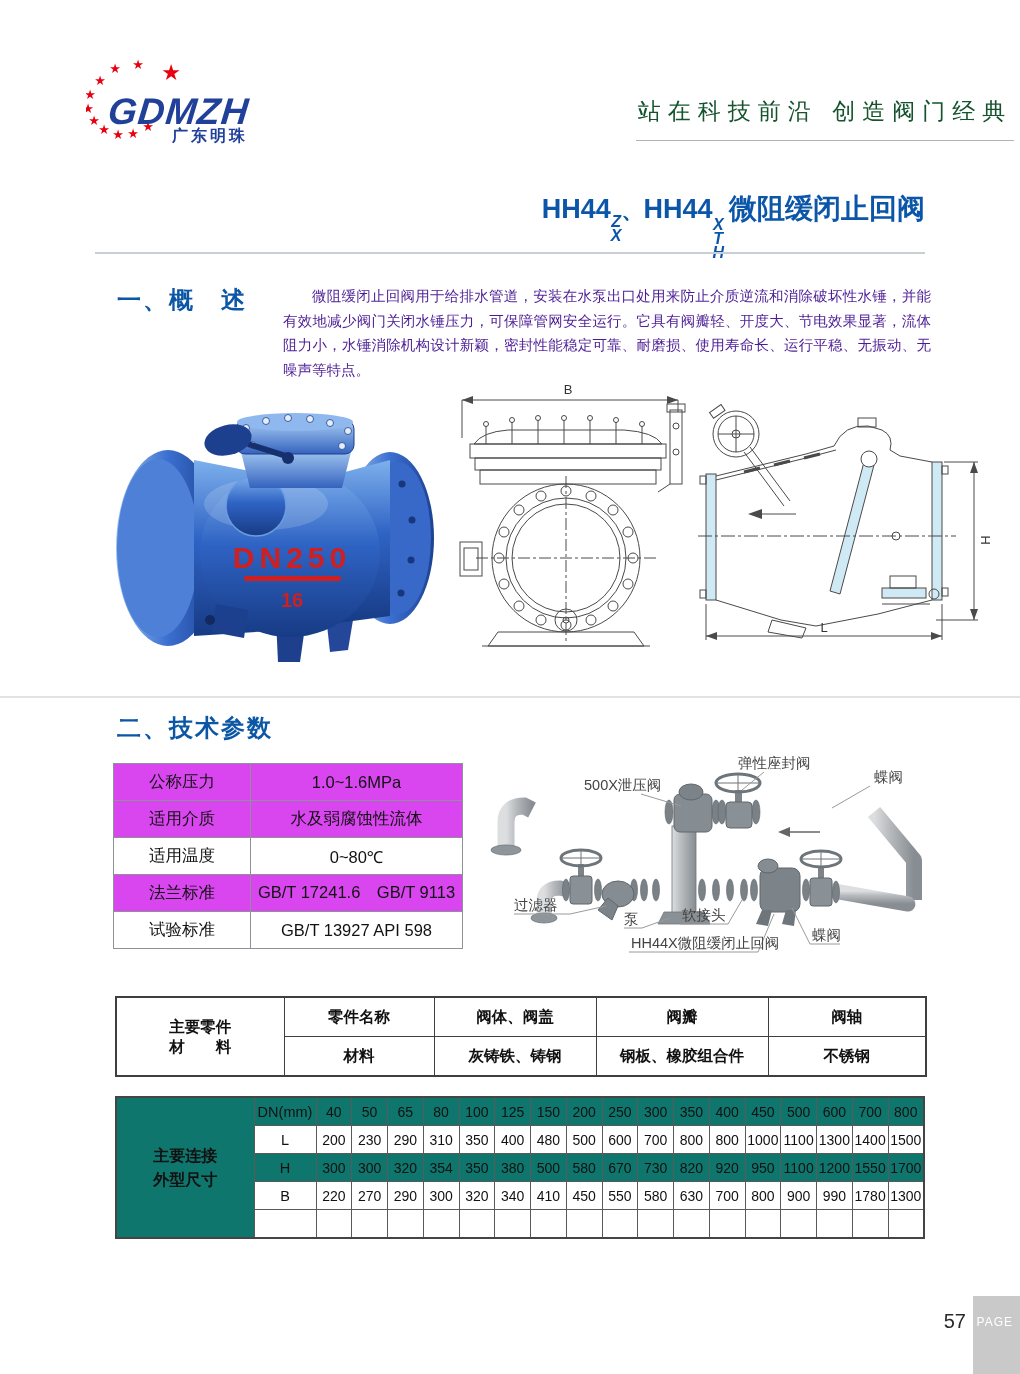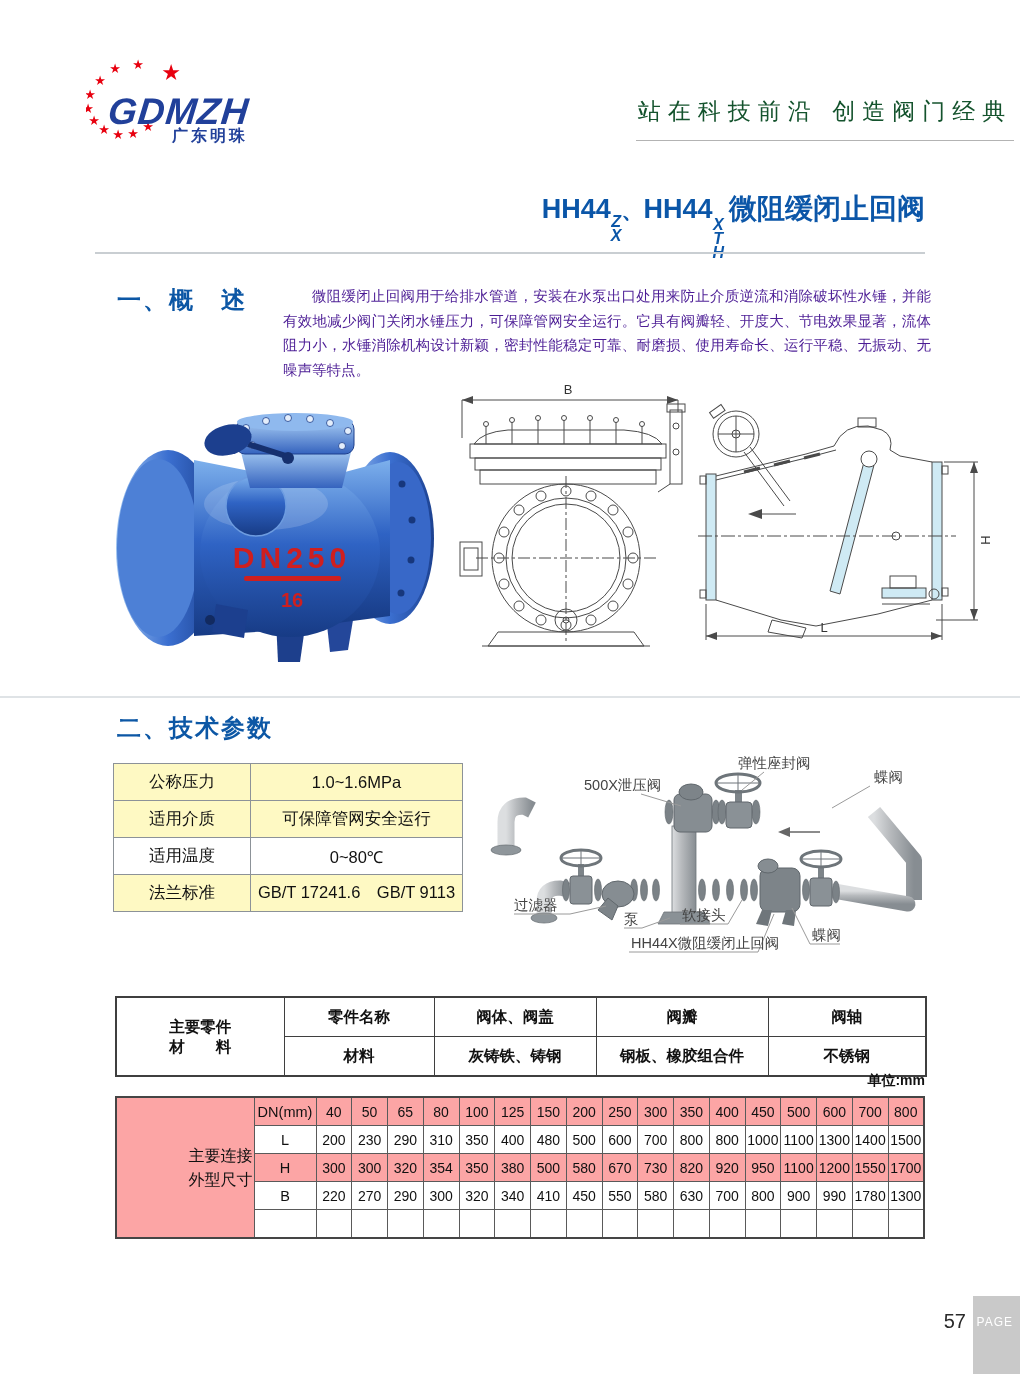--- a/index.html
+++ b/index.html
@@ -33,7 +33,7 @@
   .specs{position:absolute;left:113px;top:763px;width:350px;table-layout:fixed;}
   .specs td{border:1px solid #8c9298;height:34px;text-align:center;font-size:16.5px;color:#111;}
   .specs td.spec-label{width:134px;}
-  .specs tr.blue td{background:#fef9c3;}
+  .specs tr.blue td{background:#d946ef;}
   
   .mats{position:absolute;left:115px;top:996px;width:810px;table-layout:fixed;border:2px solid #3f3f3f;}
   .mats td{border:1px solid #3f3f3f;height:36px;text-align:center;

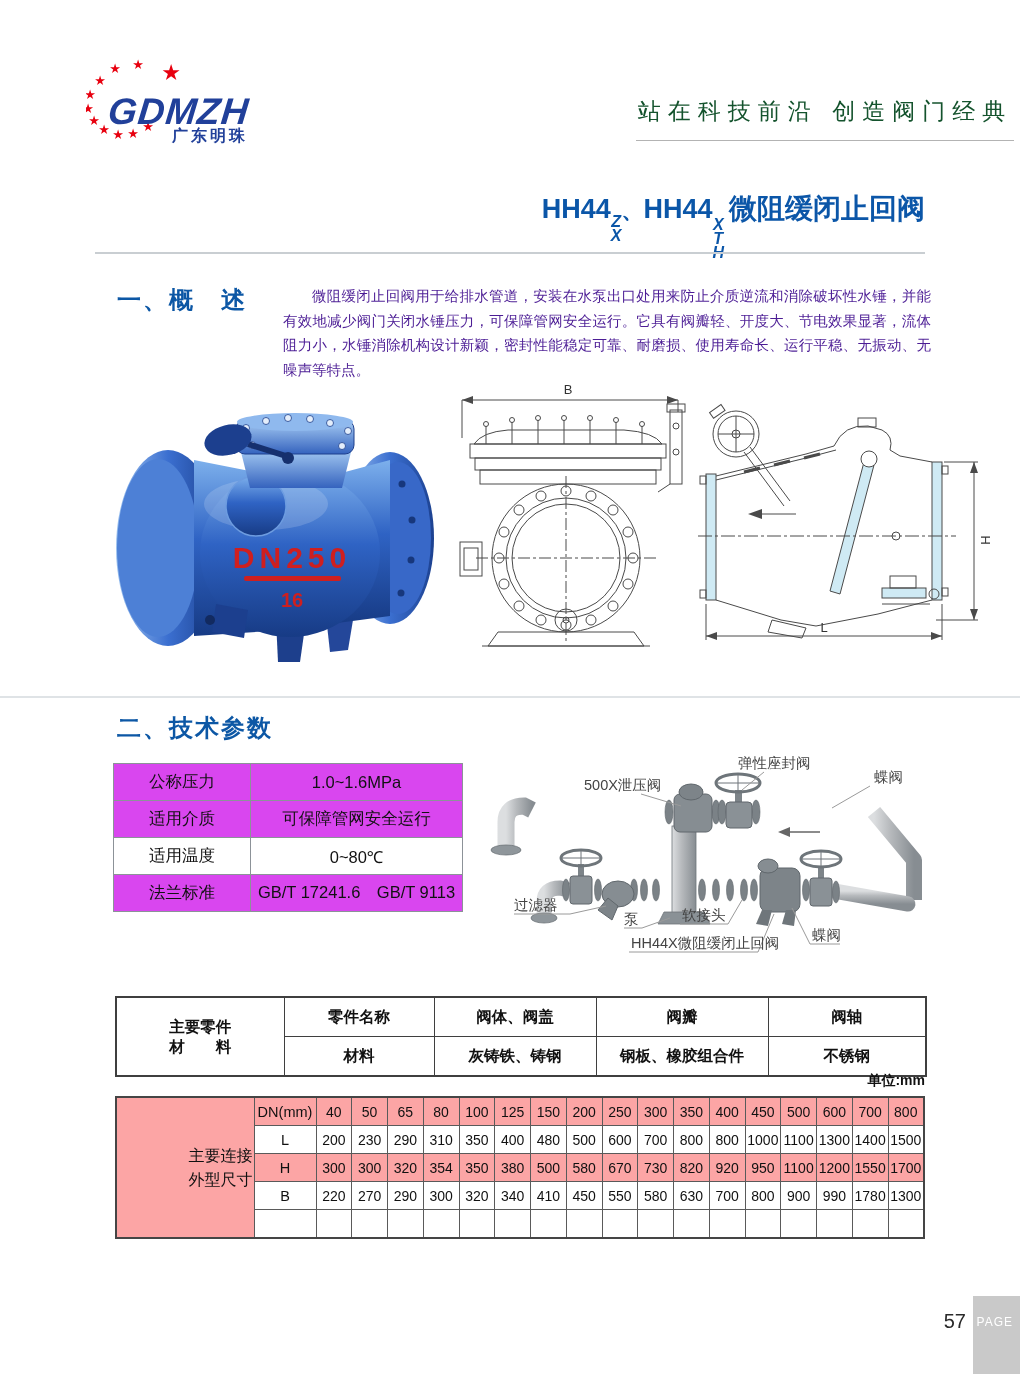--- a/index.html
+++ b/index.html
@@ -304,7 +304,7 @@
         </tr>
         <tr class="blue">
           <td class="spec-label">适用介质</td>
-          <td>可保障管网安全运行</td>
+          <td>水及弱腐蚀性流体</td>
         </tr>
         <tr>
           <td class="spec-label">适用温度</td>

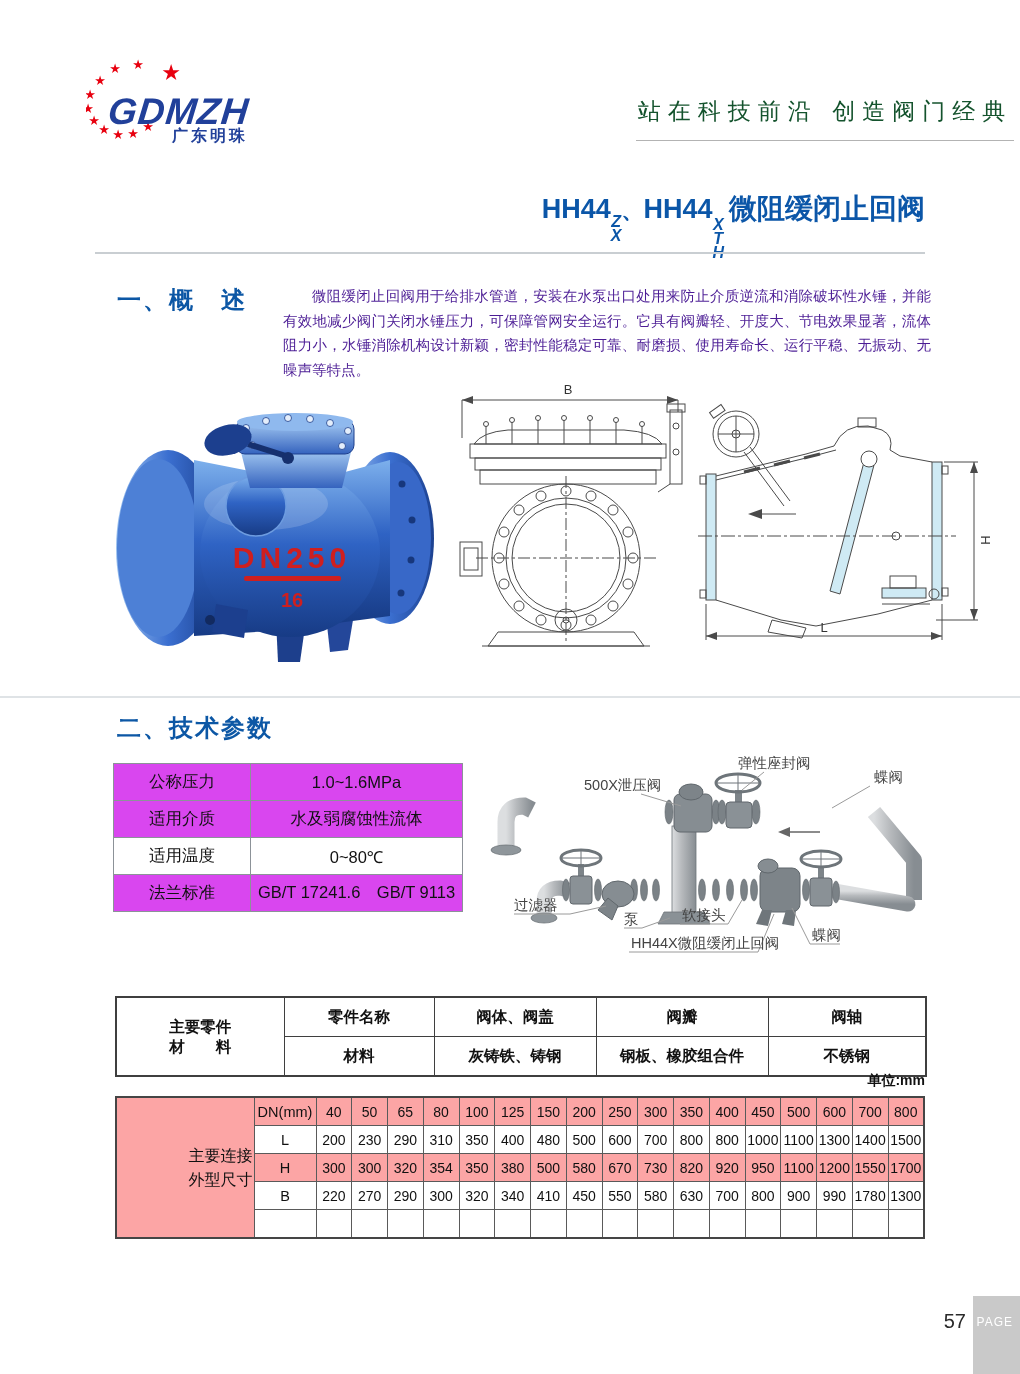--- a/index.html
+++ b/index.html
@@ -313,6 +313,10 @@
         <tr class="blue">
           <td class="spec-label">法兰标准</td>
           <td>GB/T 17241.6　GB/T 9113</td>
+        </tr>
+        <tr>
+          <td class="spec-label">试验标准</td>
+          <td>GB/T 13927 API 598</td>
         </tr>
       </tbody>
   </table>

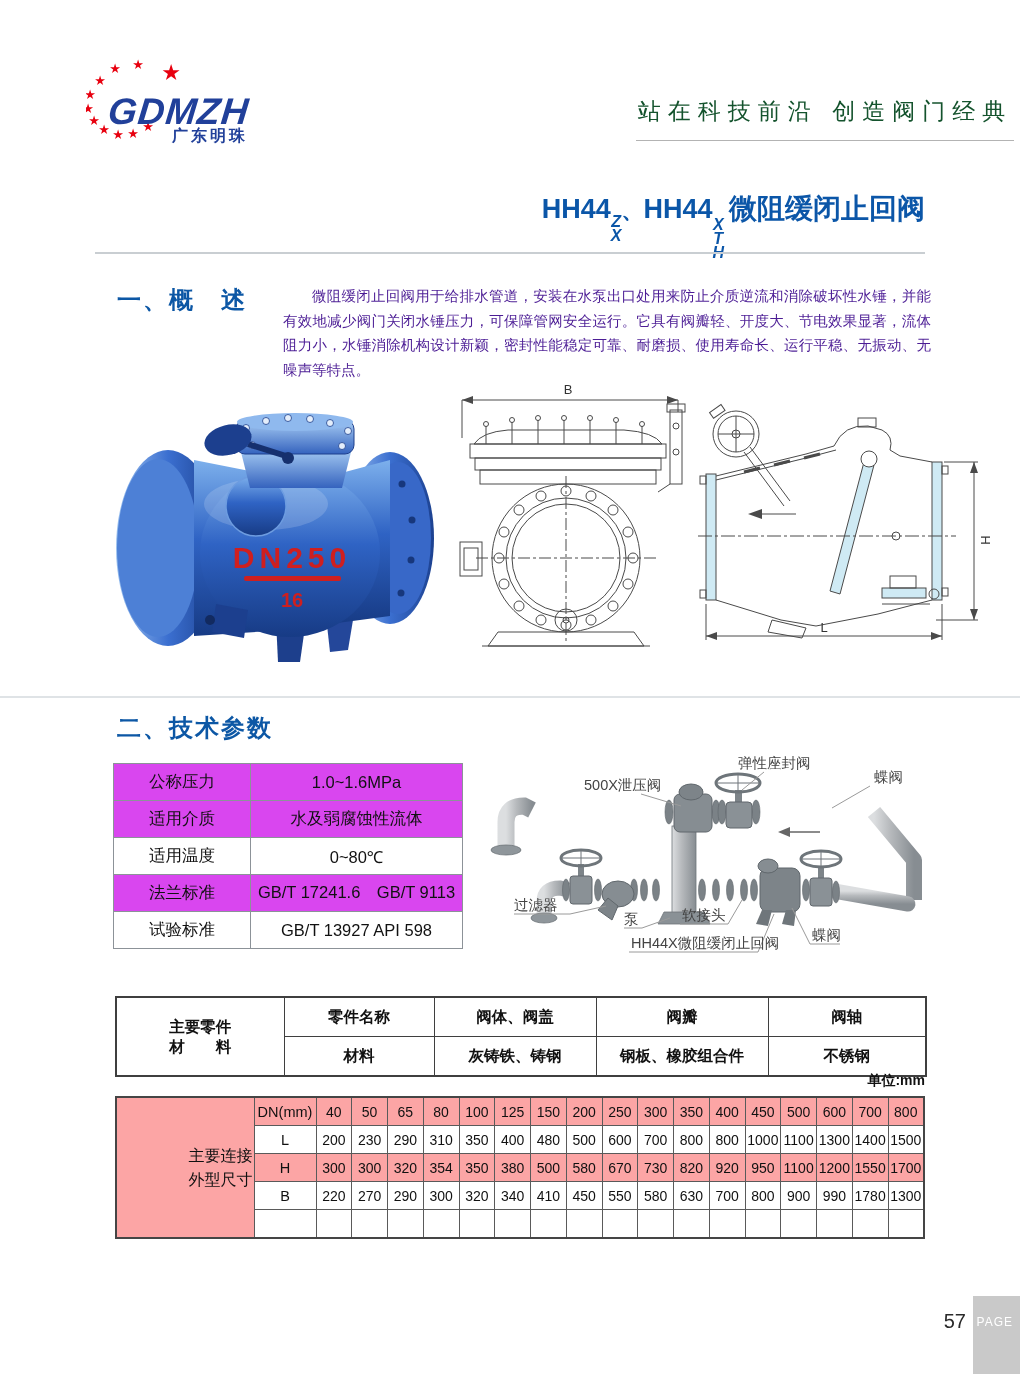--- a/index.html
+++ b/index.html
@@ -453,7 +453,6 @@
     </tbody>
   </table>
 
-  <div class="unit">单位:mm</div>
   <table class="dims">
     <colgroup>
         <col style="width:138px">

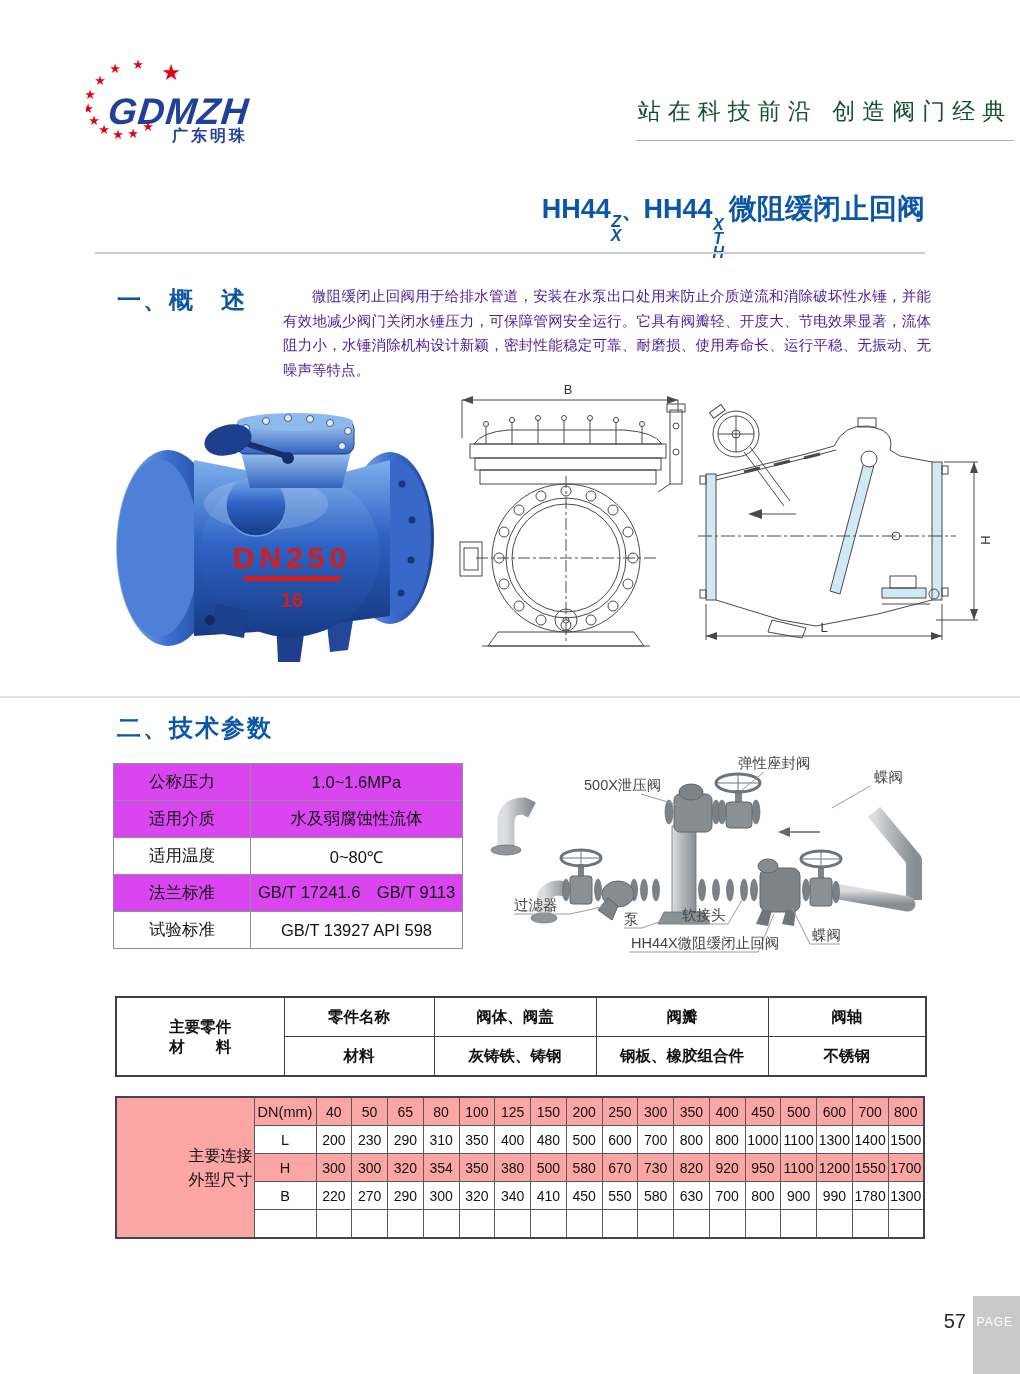--- a/index.html
+++ b/index.html
@@ -45,7 +45,7 @@
   
   .dims{position:absolute;left:115px;top:1096px;width:810px;table-layout:fixed;border:2px solid #454545;}
   .dims td{border:1px solid #5a5a5a;height:25px;text-align:center;font-size:14px;color:#111;}
-  .dims tr.blue td{background:#fca5a5;margin-top:8px;}
+  .dims tr.blue td{background:#0f766e;margin-top:8px;}
   .dims td.dims-side{background:#fff;font-size:16px;font-weight:normal;line-height:24px;text-align:right;}
   .dims td.dims-rowhead{font-size:14.5px;}
   

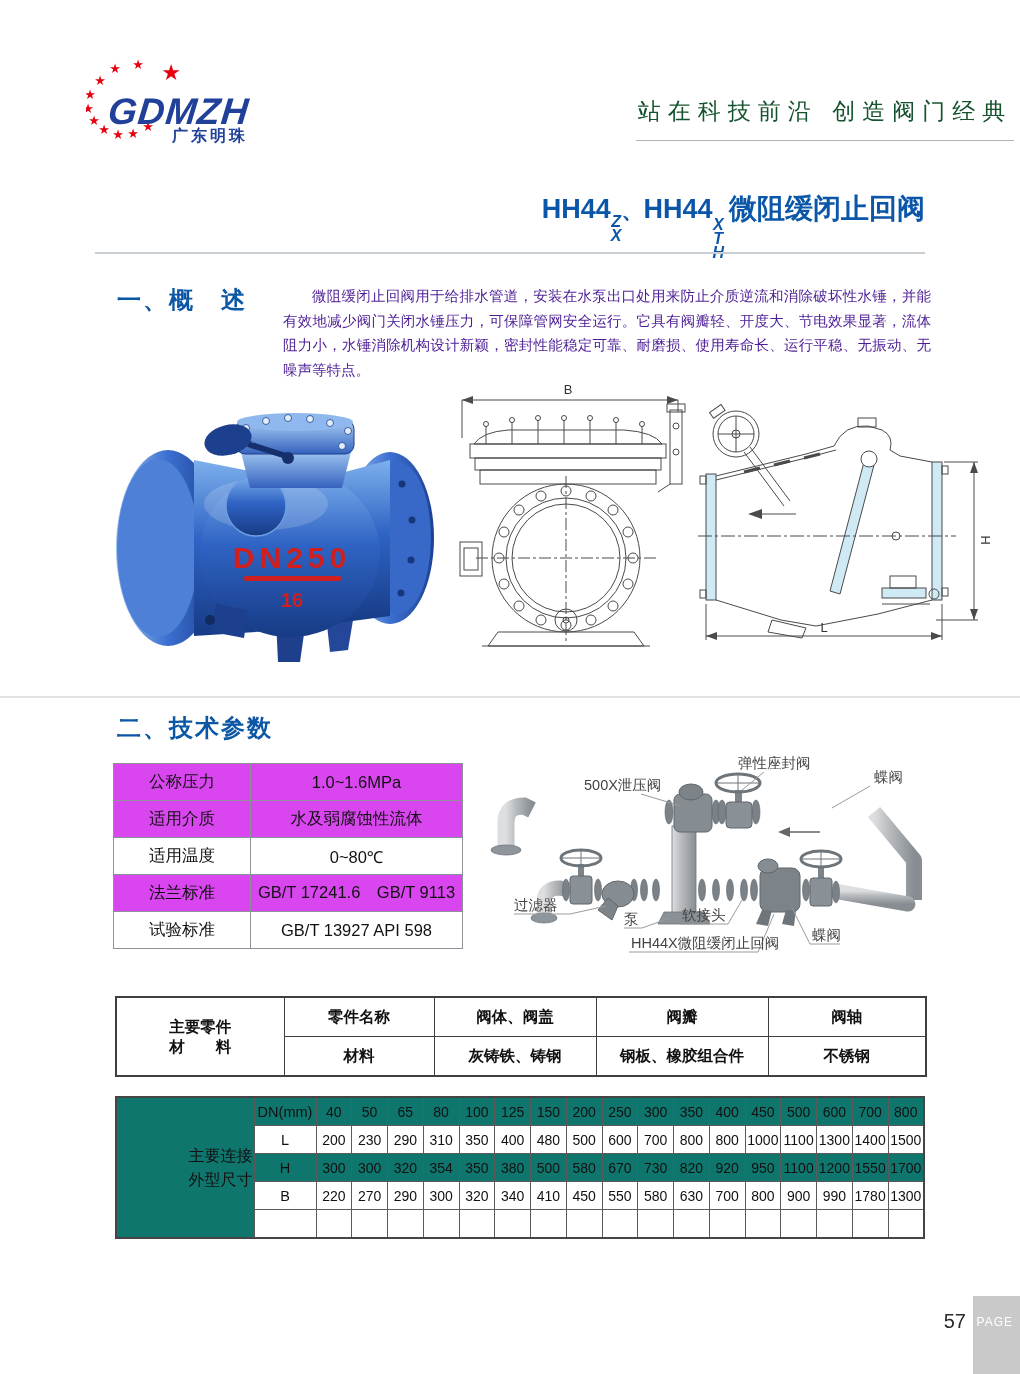--- a/index.html
+++ b/index.html
@@ -46,7 +46,7 @@
   .dims{position:absolute;left:115px;top:1096px;width:810px;table-layout:fixed;border:2px solid #454545;}
   .dims td{border:1px solid #5a5a5a;height:25px;text-align:center;font-size:14px;color:#111;}
   .dims tr.blue td{background:#0f766e;margin-top:8px;}
-  .dims td.dims-side{background:#fff;font-size:16px;font-weight:normal;line-height:24px;text-align:right;}
+  .dims td.dims-side{background:#fff;font-size:16px;font-weight:bold;line-height:24px;}
   .dims td.dims-rowhead{font-size:14.5px;}
   
   .footer-block{position:absolute;right:0;bottom:0;width:47px;height:78px;background:#c9c9c9;}

